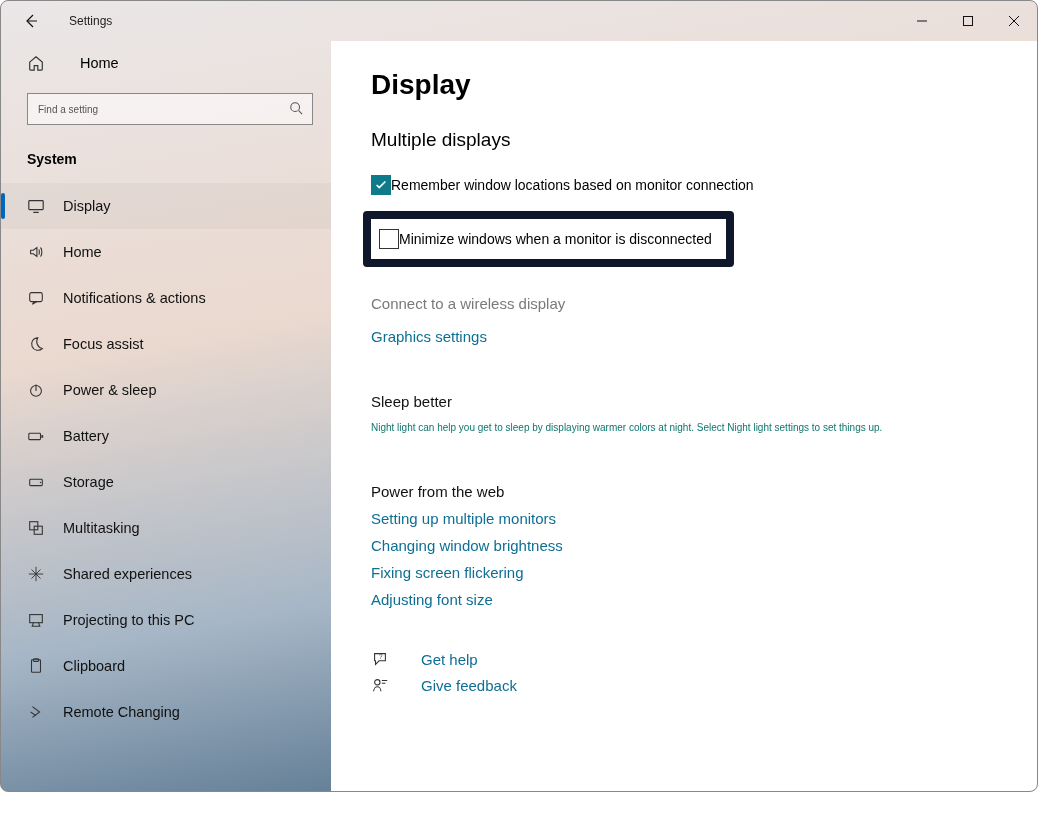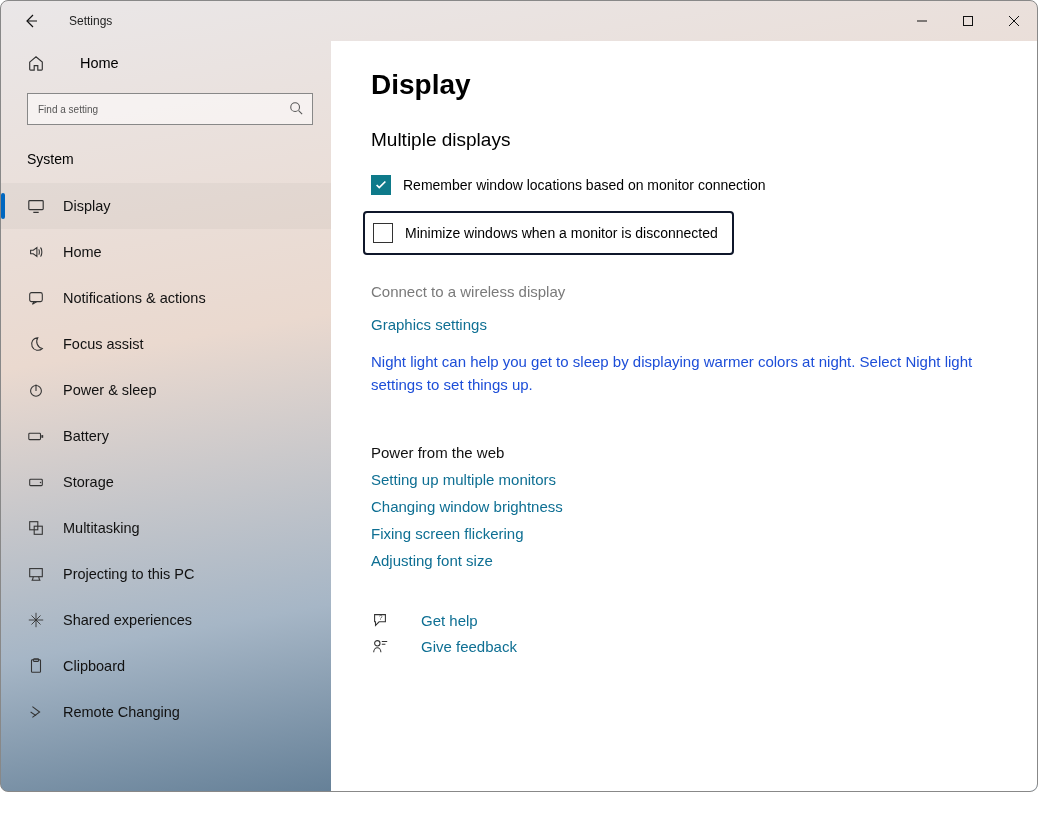--- a/index.html
+++ b/index.html
@@ -27,7 +27,7 @@
   .search::placeholder { color:#555; }
   .search-icon { position:relative; }
   .search-icon svg { position:absolute; right:10px; top:-24px; pointer-events:none; }
-  .section-header { font-weight:400; font-size:14px; padding:18px 16px 10px 26px; }
+  .section-header { font-weight:700; font-size:14px; padding:18px 16px 10px 26px; }
   .nav { padding-top:6px; }
   .nav-item { display:flex; align-items:center; gap:18px; height:46px; padding:0 16px 0 26px; cursor:pointer; position:relative; }
   .nav-item.active::before { content:""; position:absolute; left:0; top:10px; bottom:10px; width:4px; background:#0067c0; border-radius:2px; }

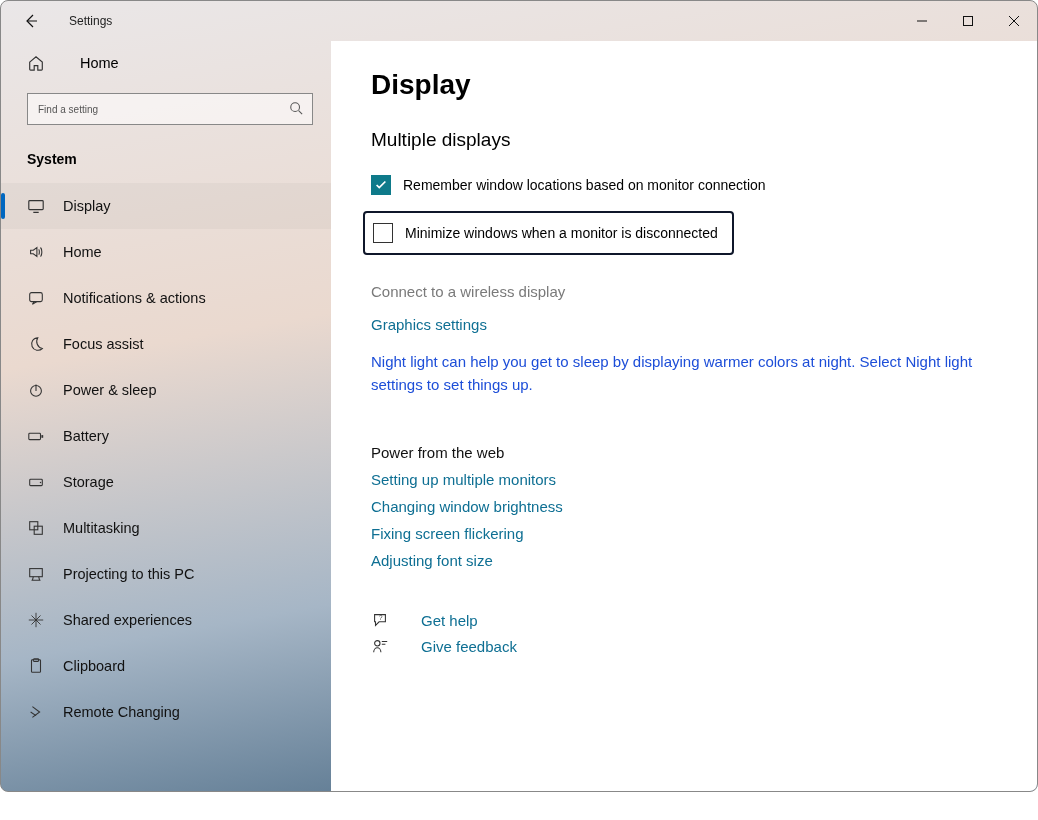--- a/index.html
+++ b/index.html
@@ -39,7 +39,7 @@
   h1.page-title { font-size:28px; font-weight:600; margin:0 0 28px 0; }
   h2.section { font-size:19px; font-weight:400; margin:0 0 18px 0; }
   h3.subhead { font-size:15px; font-weight:400; margin:48px 0 10px 0; color:#111; }
-  .check-row { display:flex; align-items:center; gap:12px; padding:6px 0; cursor:pointer; }
+  .check-row { display:flex; align-items:center; padding:6px 0; cursor:pointer; }
   .checkbox { width:20px; height:20px; border:1.5px solid #333; flex:0 0 20px; display:flex; align-items:center; justify-content:center; }
   .checkbox.checked { background:#0e7a8a; border-color:#0e7a8a; }
   .checkbox.checked svg { stroke:#fff; }

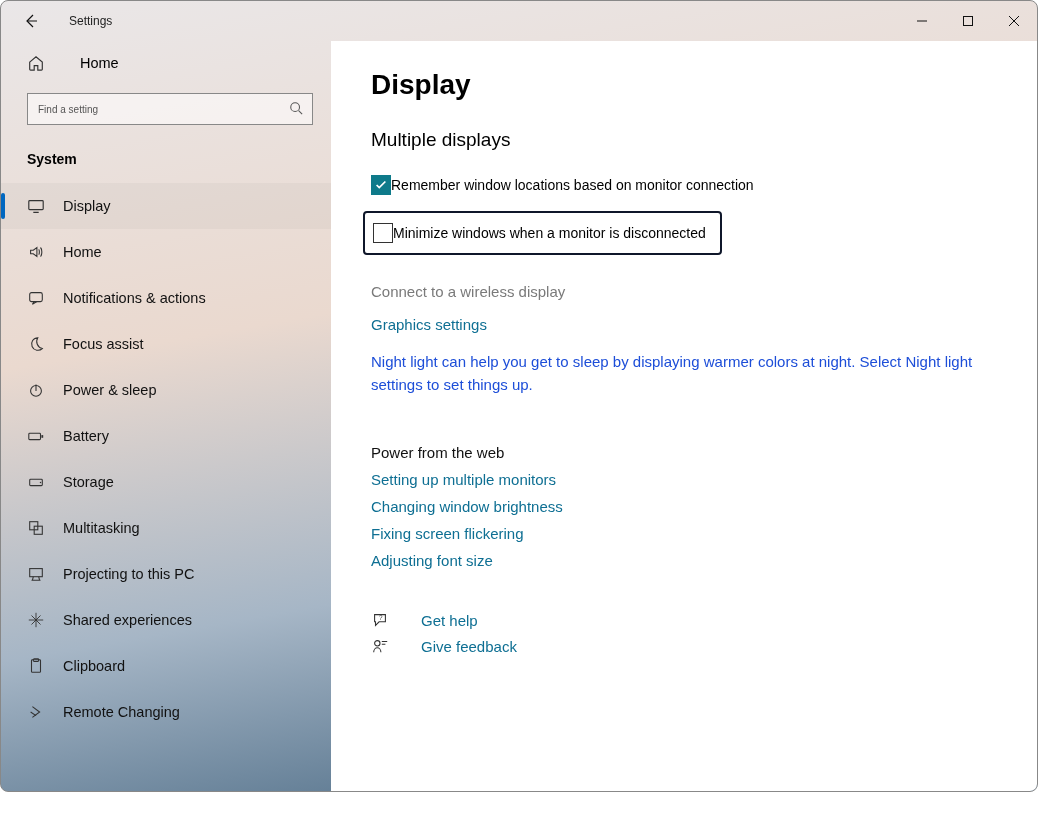--- a/index.html
+++ b/index.html
@@ -50,7 +50,7 @@
   .row-icon-link { display:flex; align-items:center; gap:32px; margin:8px 0; }
   .row-icon-link .link { margin:0; }
   
-  .highlight-box { border:2px solid #0f172a; border-radius:4px; padding:10px 14px 10px 4px; margin:10px 0 4px -8px; display:inline-flex; }
+  .highlight-box { border:8px solid #0f172a; border-radius:4px; padding:10px 14px 10px 4px; margin:10px 0 4px -8px; display:inline-flex; }
   
   .content::-webkit-scrollbar{width:0;}
 </style>

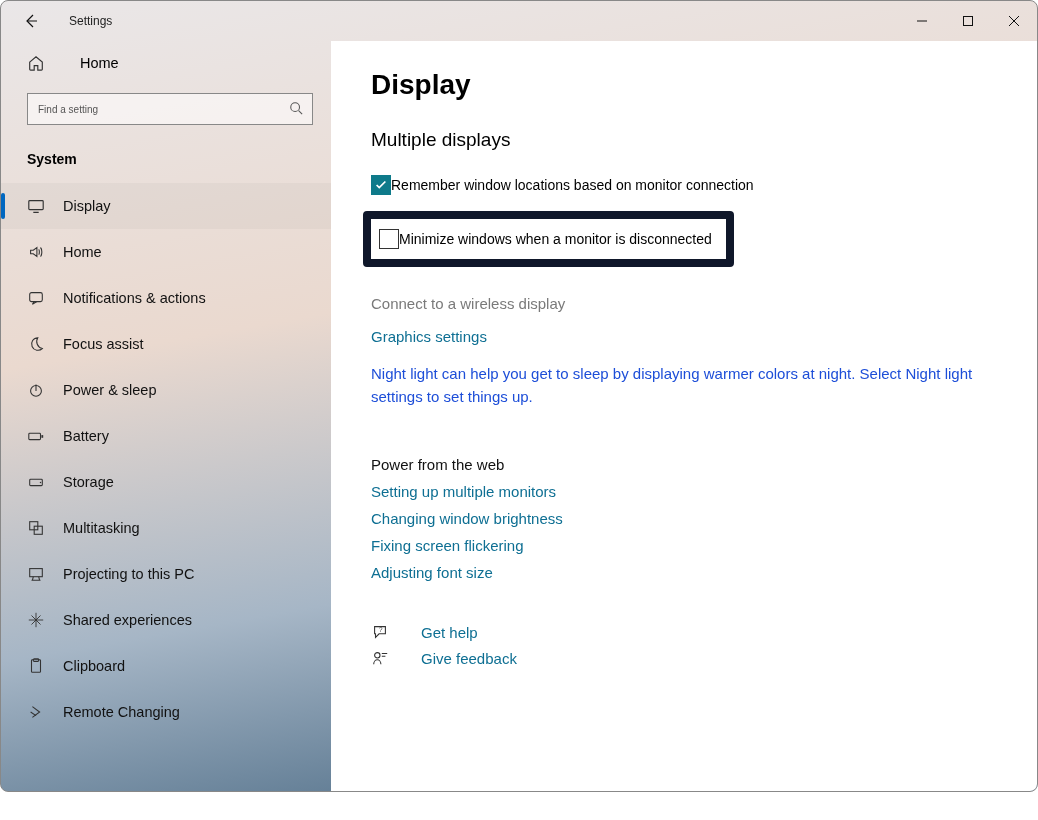--- a/index.html
+++ b/index.html
@@ -245,6 +245,7 @@
 
       <a class="link">Graphics settings</a>
 
+      <h3 class="subhead">Sleep better</h3>
       <p class="desc">Night light can help you get to sleep by displaying warmer colors at night. Select Night light settings to set things up.</p>
 
       <h3 class="subhead">Power from the web</h3>

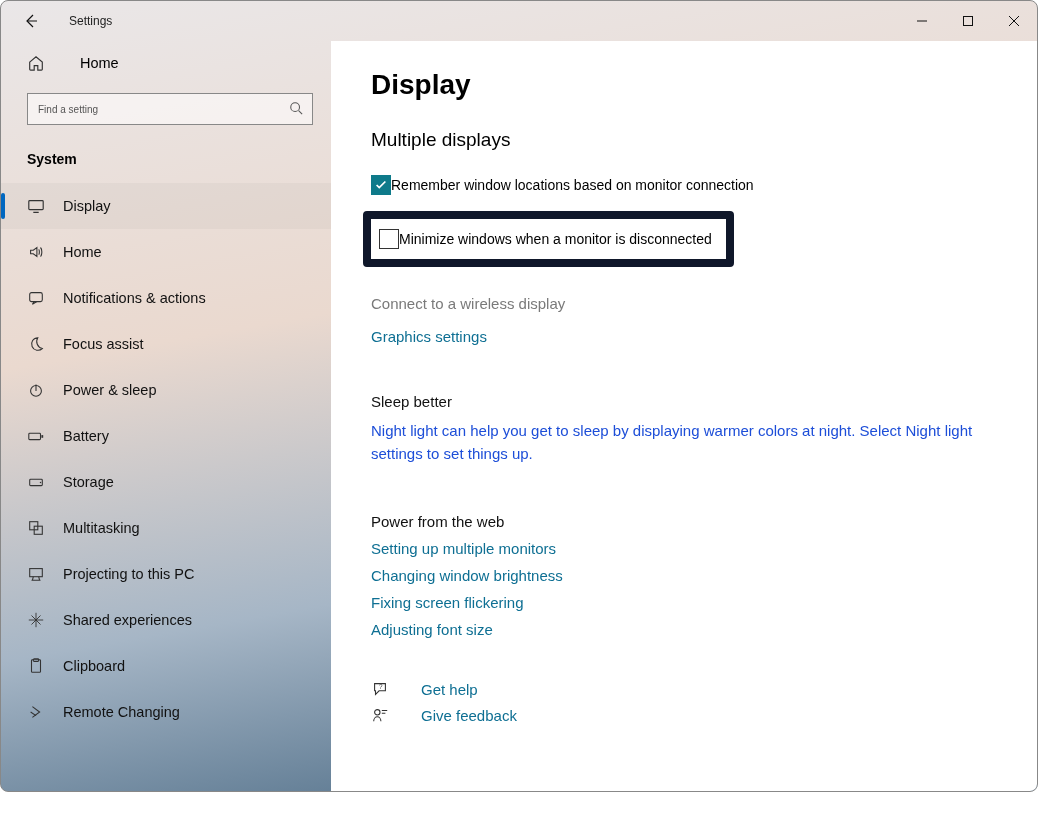--- a/index.html
+++ b/index.html
@@ -46,7 +46,7 @@
   .muted { color:#7a7a7a; margin:24px 0 16px 0; font-size:15px; }
   .link { color:#0e6f93; font-size:15px; cursor:pointer; display:block; margin:6px 0 18px 0; }
   .link.tight { margin:4px 0 10px 0; }
-  .desc { color:#1d4ed8; font-size:15px; line-height:1.5; margin:0 0 14px 0; }
+  .desc { color:#0f766e; font-size:10px; line-height:1.5; margin:0 0 14px 0; }
   .row-icon-link { display:flex; align-items:center; gap:32px; margin:8px 0; }
   .row-icon-link .link { margin:0; }
   

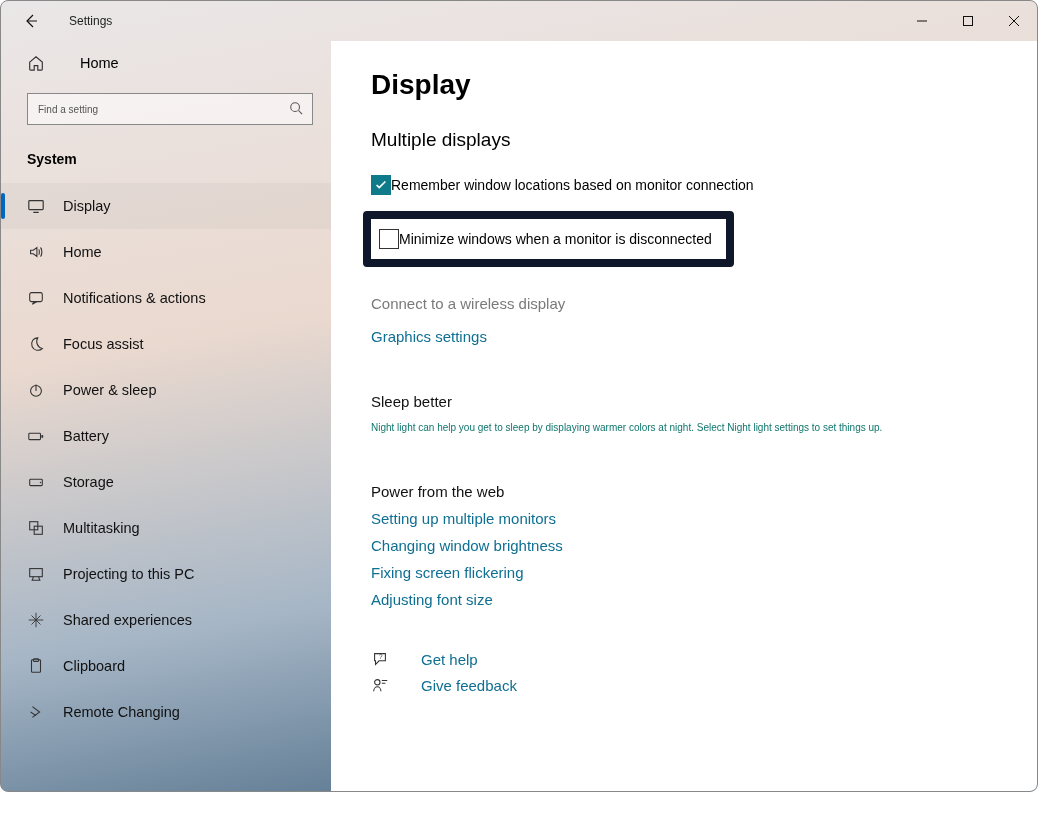--- a/index.html
+++ b/index.html
@@ -186,19 +186,19 @@
         <div class="nav-item">
           <span class="icon">
               <svg viewBox="0 0 20 20">
+                <path d="M5 5l10 10M15 5L5 15M10 2v16M2 10h16" stroke="#333" stroke-width="1"></path>
+              </svg>
+            </span>
+          <span class="label">Shared experiences</span>
+        </div>
+        <div class="nav-item">
+          <span class="icon">
+              <svg viewBox="0 0 20 20">
                 <rect x="3" y="4" width="14" height="9" fill="none" stroke="#333" stroke-width="1.2"></rect>
                 <path d="M7 13l-1 4M13 13l1 4M5 17h10" stroke="#333" stroke-width="1.2"></path>
               </svg>
             </span>
           <span class="label">Projecting to this PC</span>
-        </div>
-        <div class="nav-item">
-          <span class="icon">
-              <svg viewBox="0 0 20 20">
-                <path d="M5 5l10 10M15 5L5 15M10 2v16M2 10h16" stroke="#333" stroke-width="1"></path>
-              </svg>
-            </span>
-          <span class="label">Shared experiences</span>
         </div>
         <div class="nav-item">
           <span class="icon">

